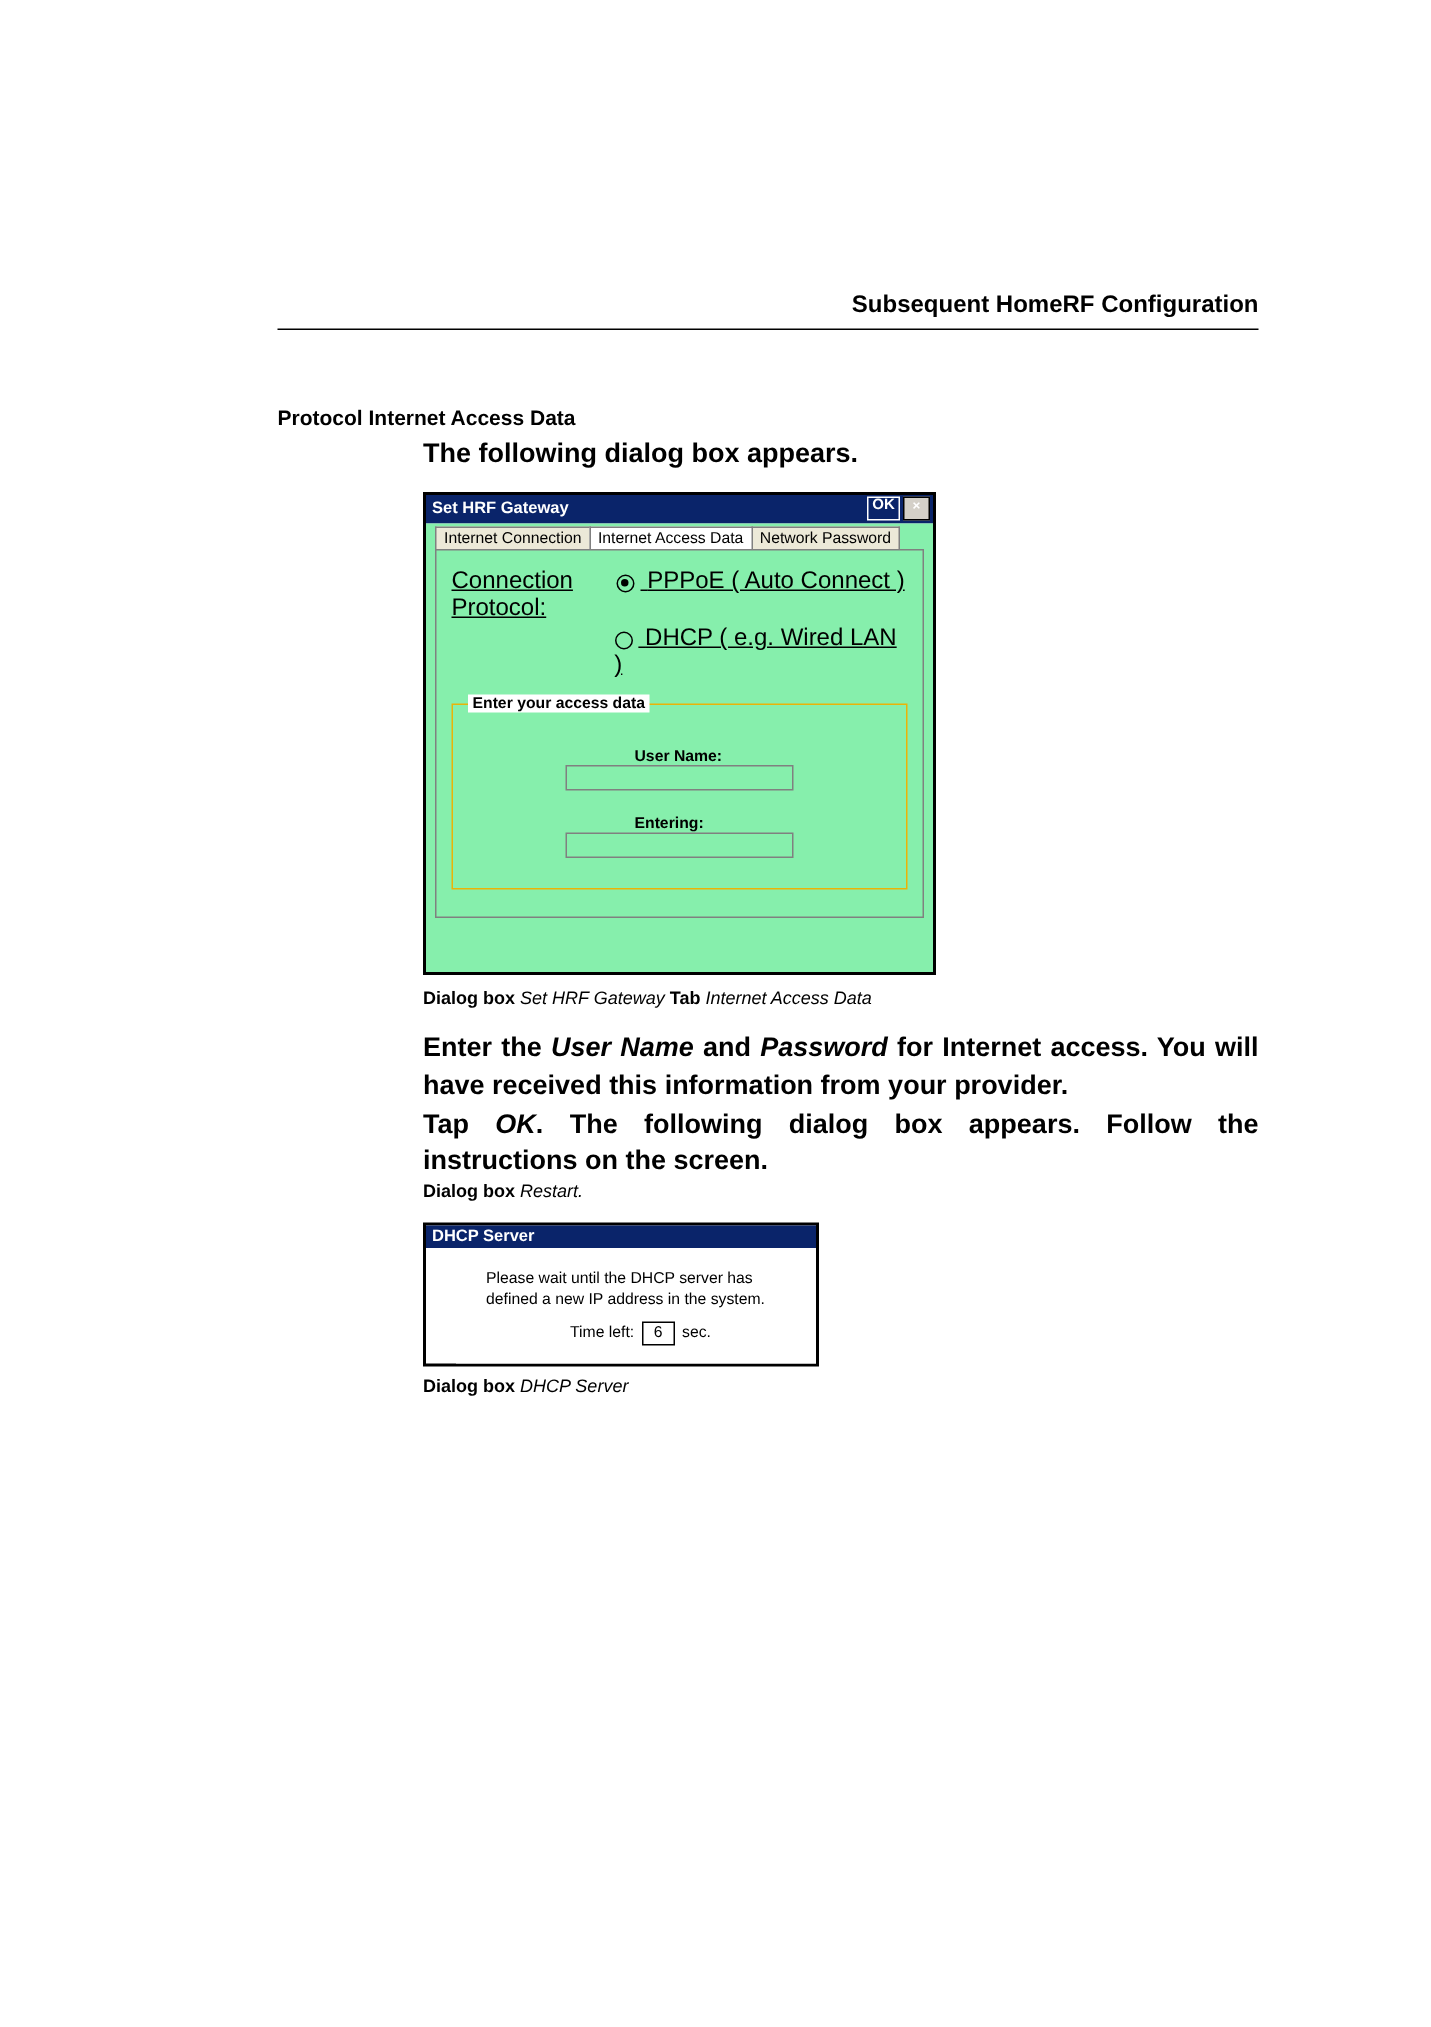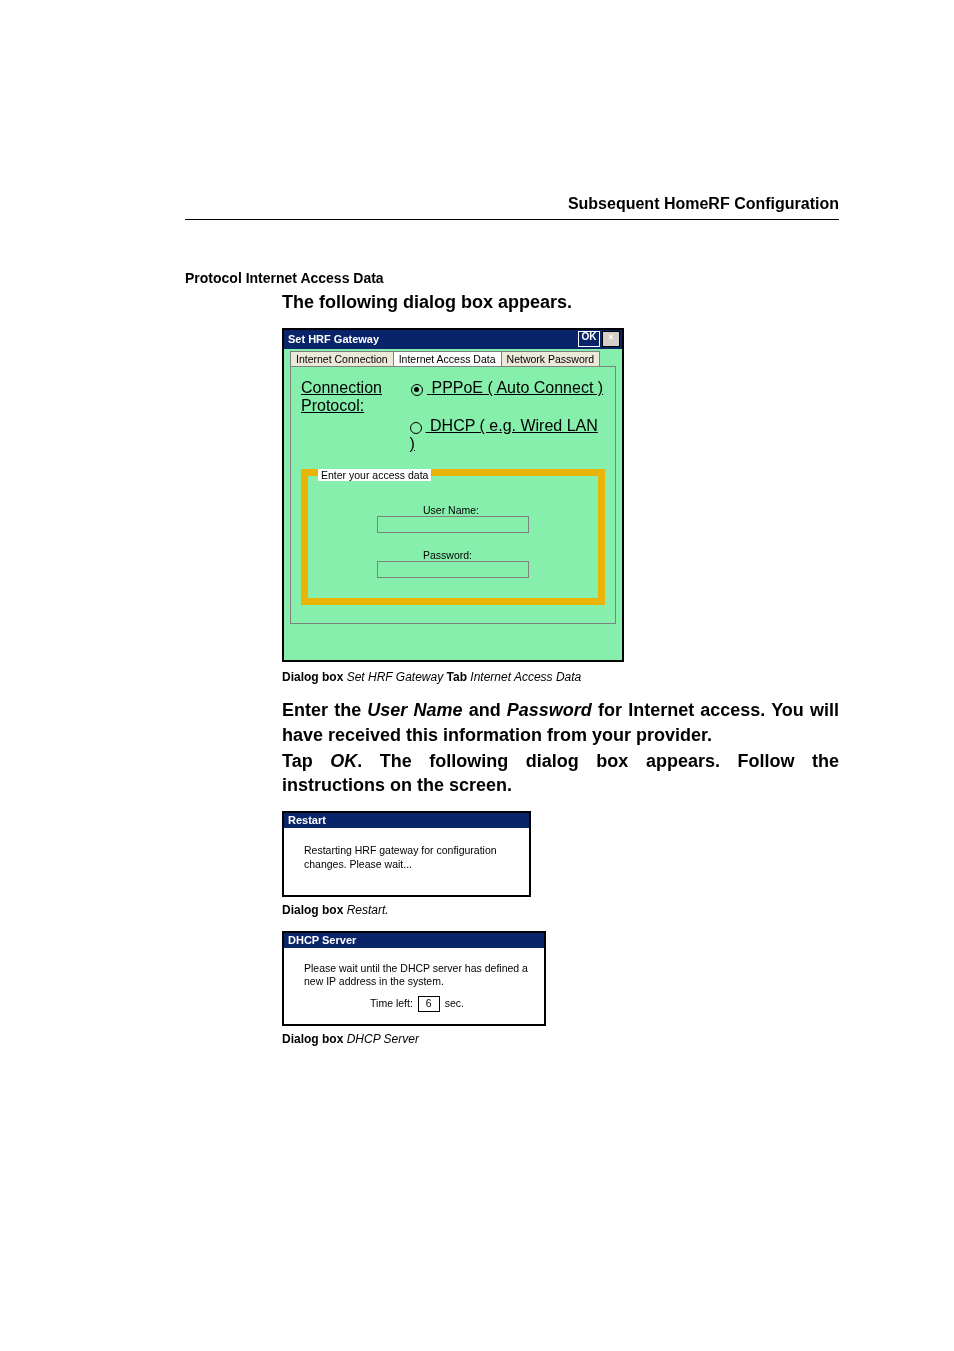--- a/index.html
+++ b/index.html
@@ -111,9 +111,10 @@
       position:absolute; top:1.5px; left:1.5px;
     }
     .fieldset {
-      border: 7px solid #eab308;
+      border: 1px solid #eab308;
       margin-top: 16px;
       padding: 0 10px 20px 10px;
+      font-weight: bold;
     }
     .legend {
       font-size:10.5px;

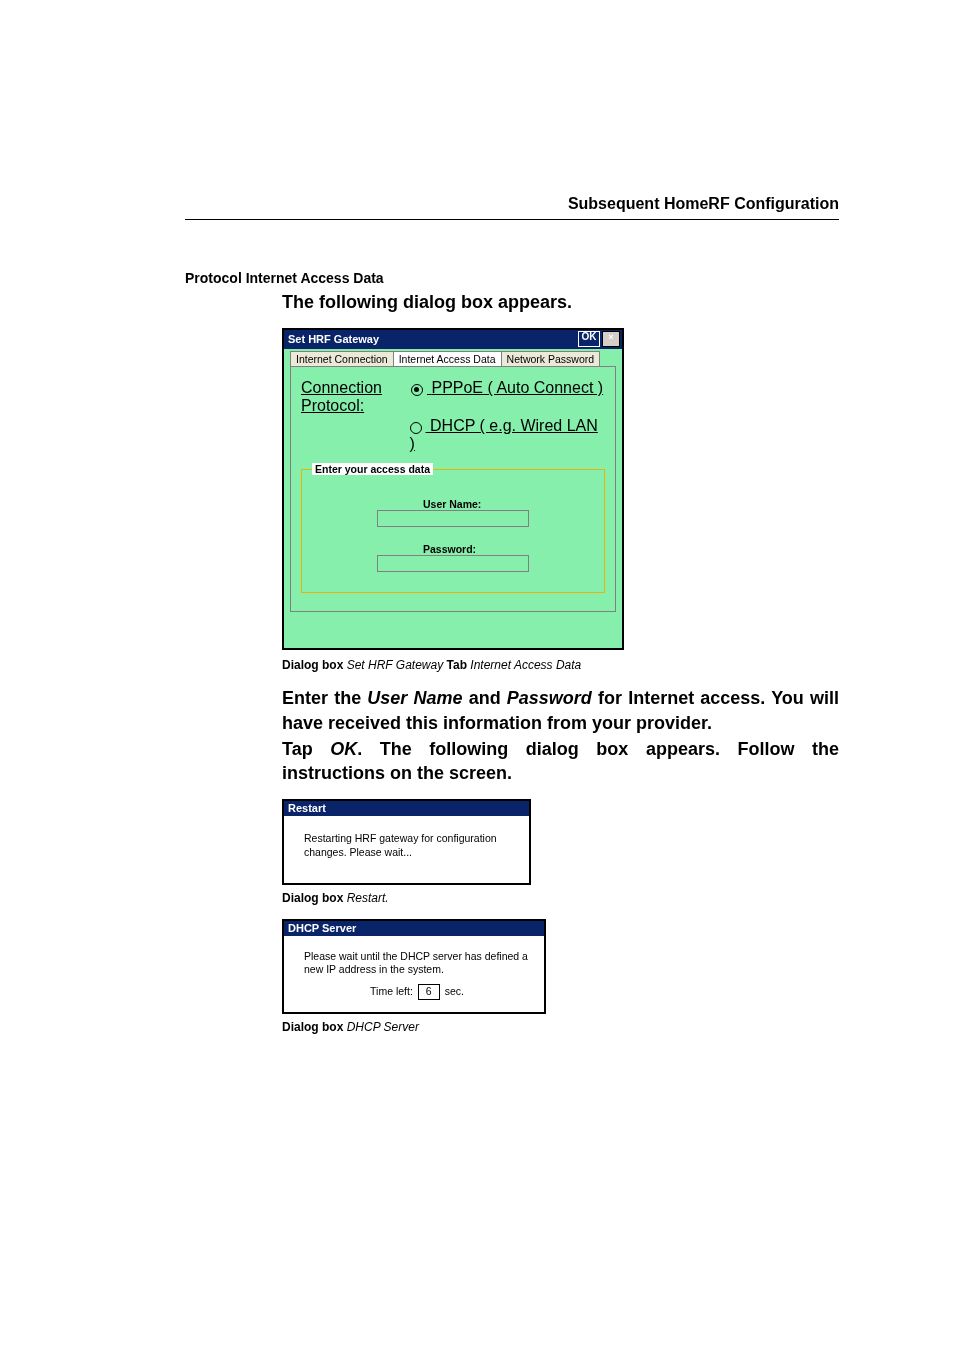--- a/index.html
+++ b/index.html
@@ -219,7 +219,7 @@
             <span class="text-input"></span>
           </div>
           <div class="frow">
-            <span class="flbl">Password:</span>
+            <span class="flbl">Entering:</span>
             <span class="text-input"></span>
           </div>
         </div>

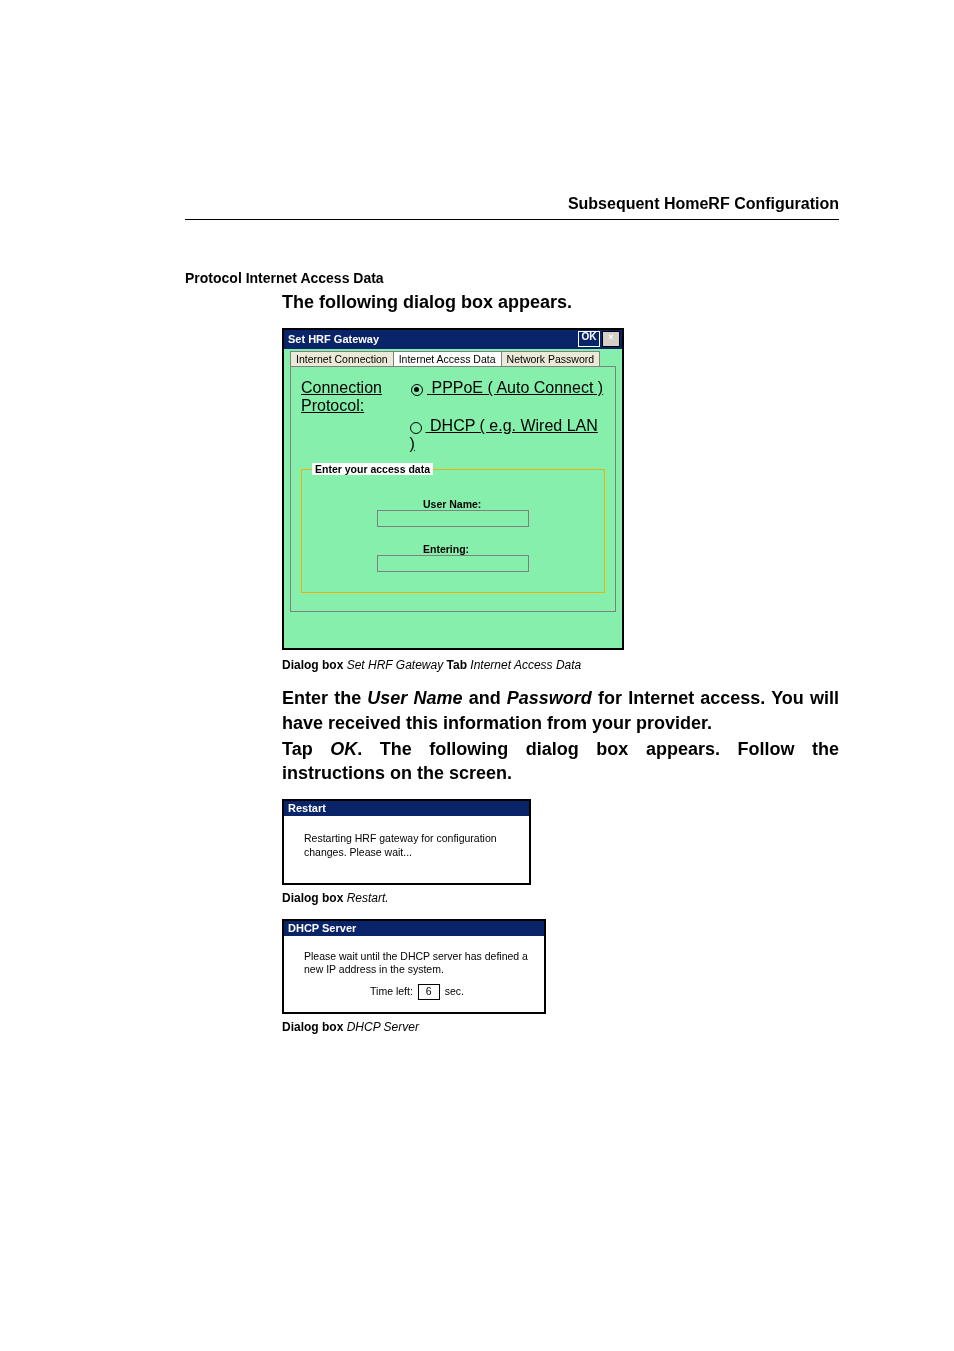--- a/index.html
+++ b/index.html
@@ -240,12 +240,6 @@
     </p>
   </div>
 
-  <div class="dlg-small">
-    <div class="titlebar">
-      <span>Restart</span>
-    </div>
-    <div class="body2">Restarting HRF gateway for configuration changes. Please wait...</div>
-  </div>
 
   <div class="caption">
     <b>Dialog box</b> <i>Restart.</i>

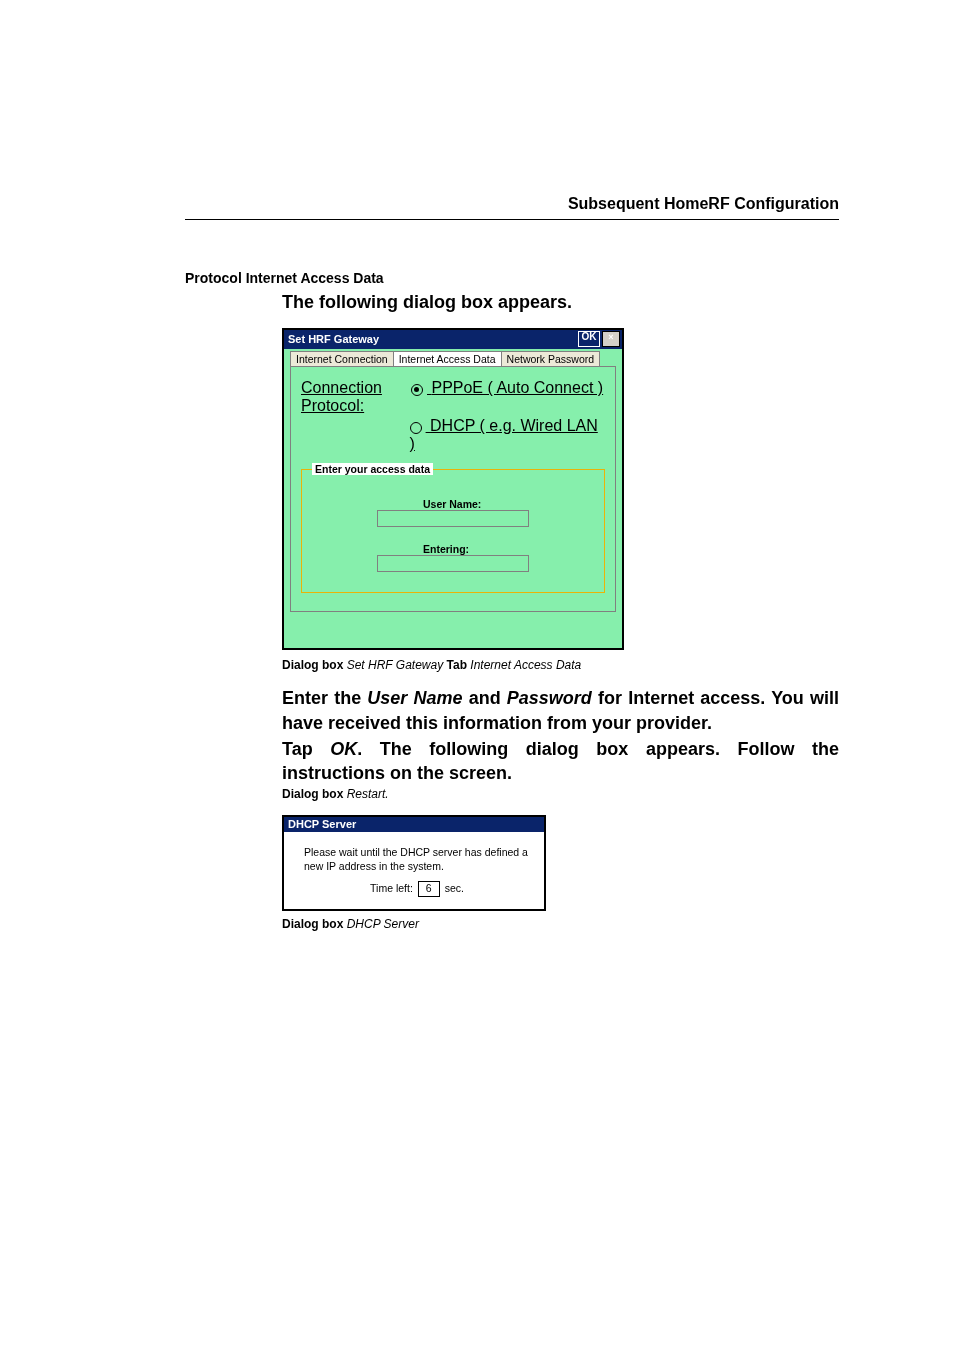--- a/index.html
+++ b/index.html
@@ -155,6 +155,7 @@
     }
     .dlg3 .body2 {
       padding: 14px 14px 12px 20px;
+      margin-left: 20px;
     }
     .timeleft { text-align:center; margin-top:8px; font-size:10.5px;}
     .timebox {

